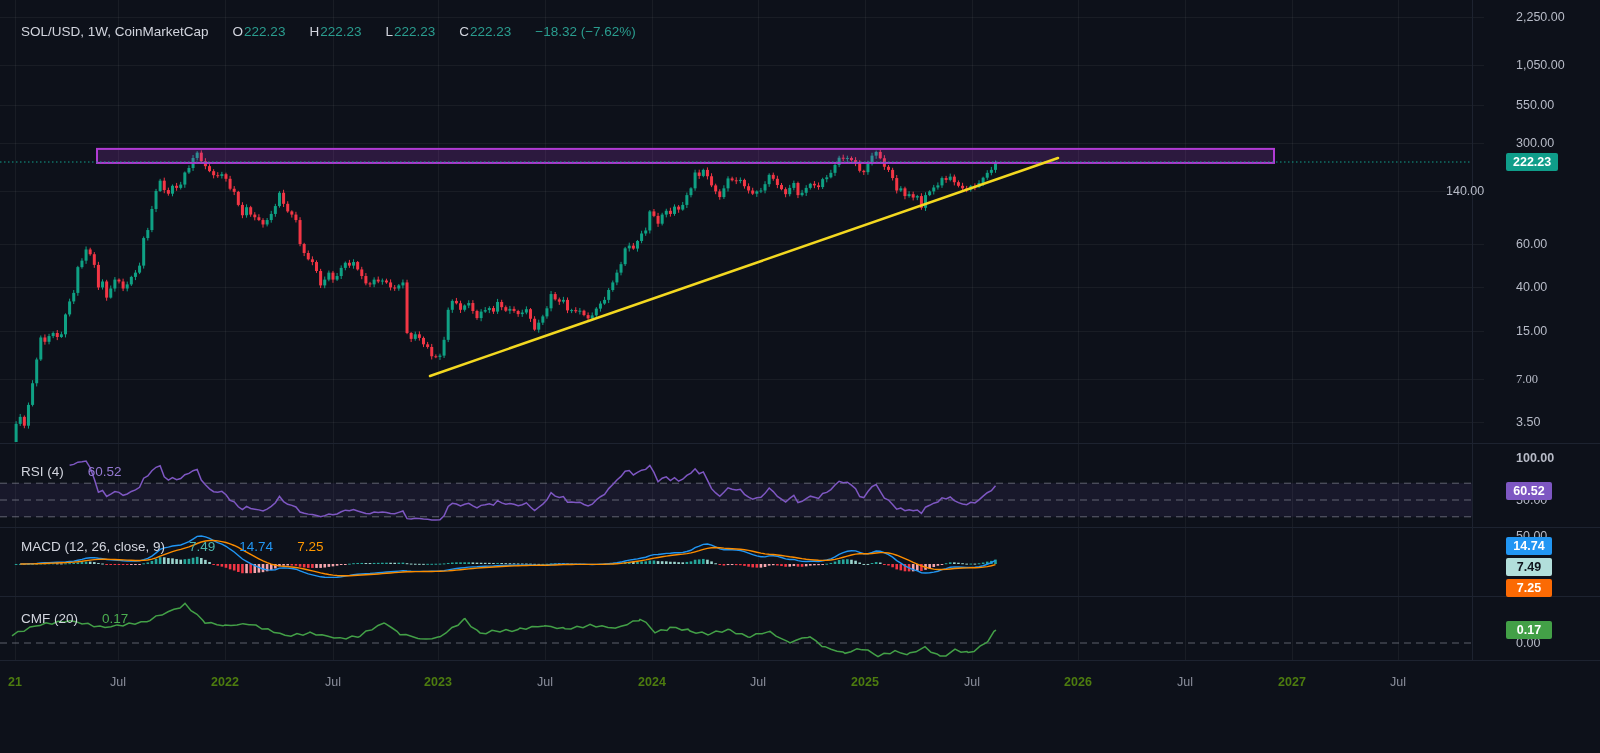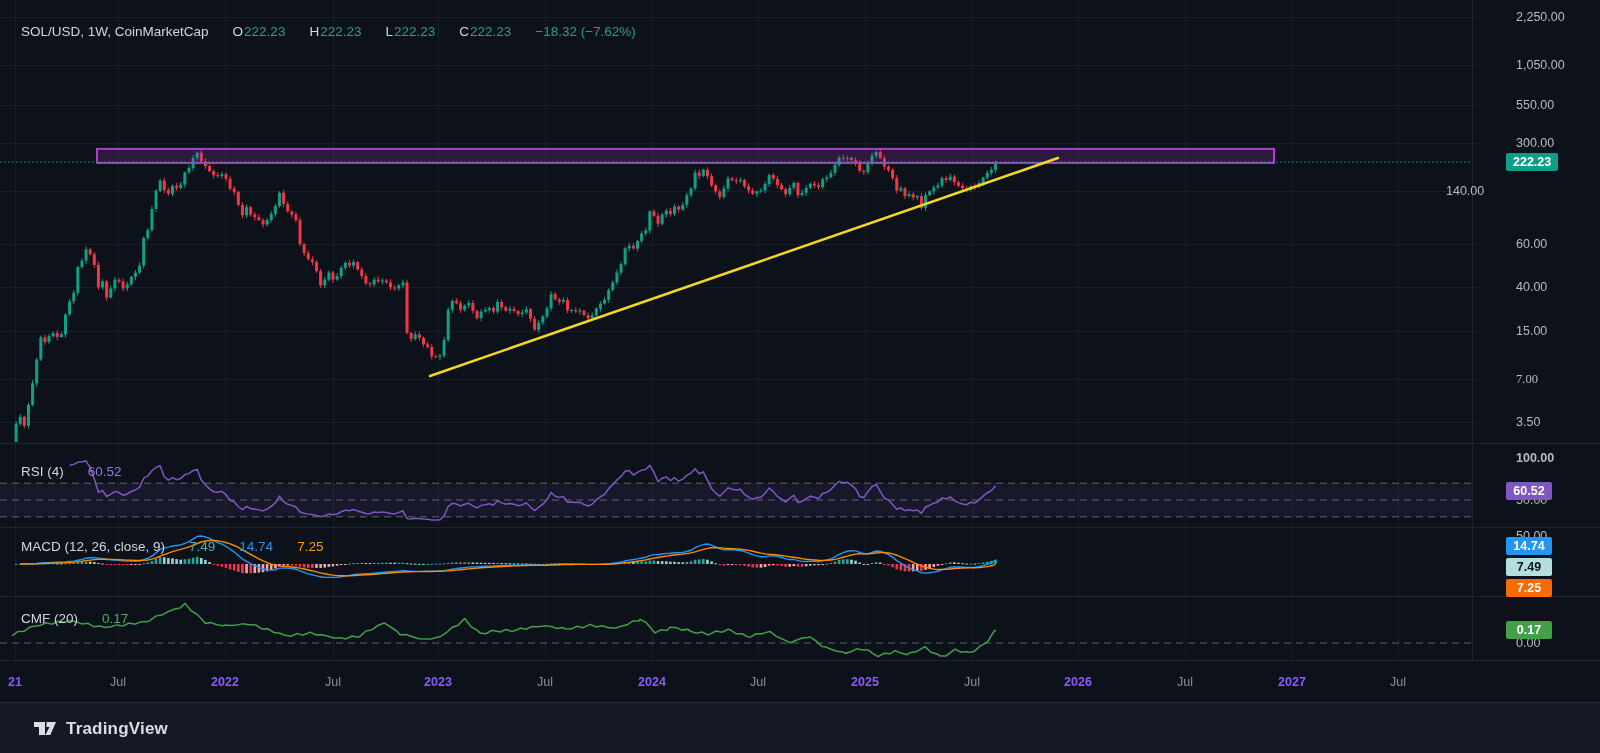--- a/index.html
+++ b/index.html
@@ -8,7 +8,7 @@
   #chart-canvas{position:absolute;left:0;top:0;z-index:1;}
   .tick-label{position:absolute;left:1516px;color:#b7bbc7;font-size:12.5px;line-height:16px;z-index:2;white-space:nowrap;}
   .time-label{position:absolute;top:675px;transform:translateX(-50%);font-size:12.5px;color:#8a8e9b;z-index:2;}
-  .time-label.major{color:#8b5cf6;font-weight:700;}
+  .time-label.major{color:#4d7c0f;font-weight:700;}
   .badge{position:absolute;left:1506px;min-width:46px;box-sizing:border-box;text-align:center;
          padding:0 7px;font-size:12.5px;font-weight:700;color:#fff;border-radius:2px;
          height:18px;line-height:18px;z-index:4;}

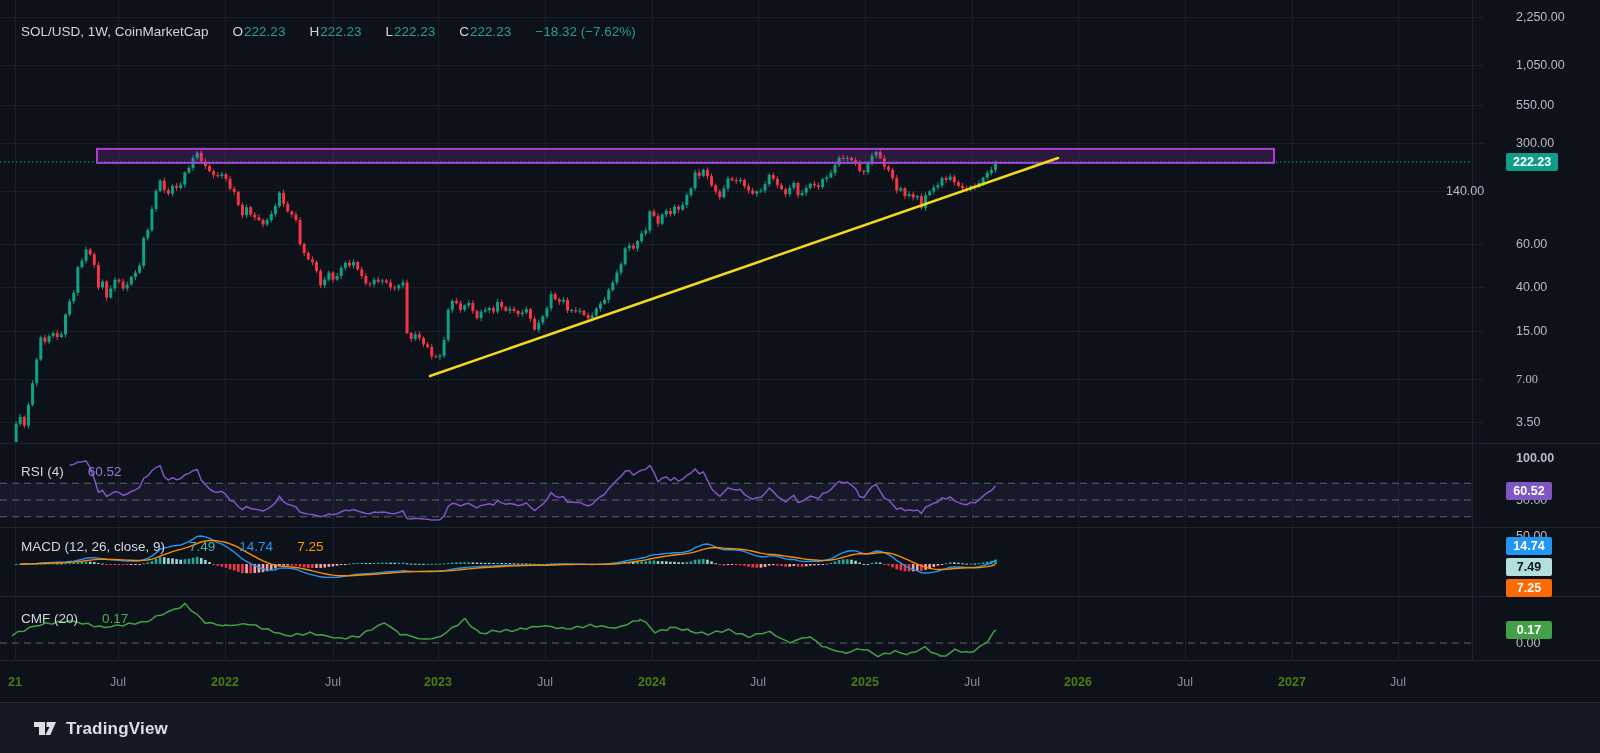--- a/index.html
+++ b/index.html
@@ -855,15 +855,6 @@
   <div style="position:absolute;left:1473px;top:0;width:127px;height:660px;z-index:0;"></div>
   <div style="position:absolute;left:0;top:661px;width:1600px;height:41px;z-index:0;"></div>
 
-  <div class="footer">
-    <div class="brand">
-      <svg width="25" height="25" viewBox="0 0 25 25">
-        <path d="M1,6 h11 v13 h-6 v-8 h-5 z" fill="#dbdee5"></path>
-        <path d="M13.5,6 H23 L17.3,19 H12.3 L16.6,11 H13.5 z" fill="#dbdee5"></path>
-      </svg>
-      <span>TradingView</span>
-    </div>
-  </div>
 <div class="tick-label" style="top: 528.133px; left: 1516px;">50.00</div>
     <div class="tick-label" style="top: 9.00154px; left: 1516px;">2,250.00</div>
     <div class="tick-label" style="top: 56.742px; left: 1516px;">1,050.00</div>

